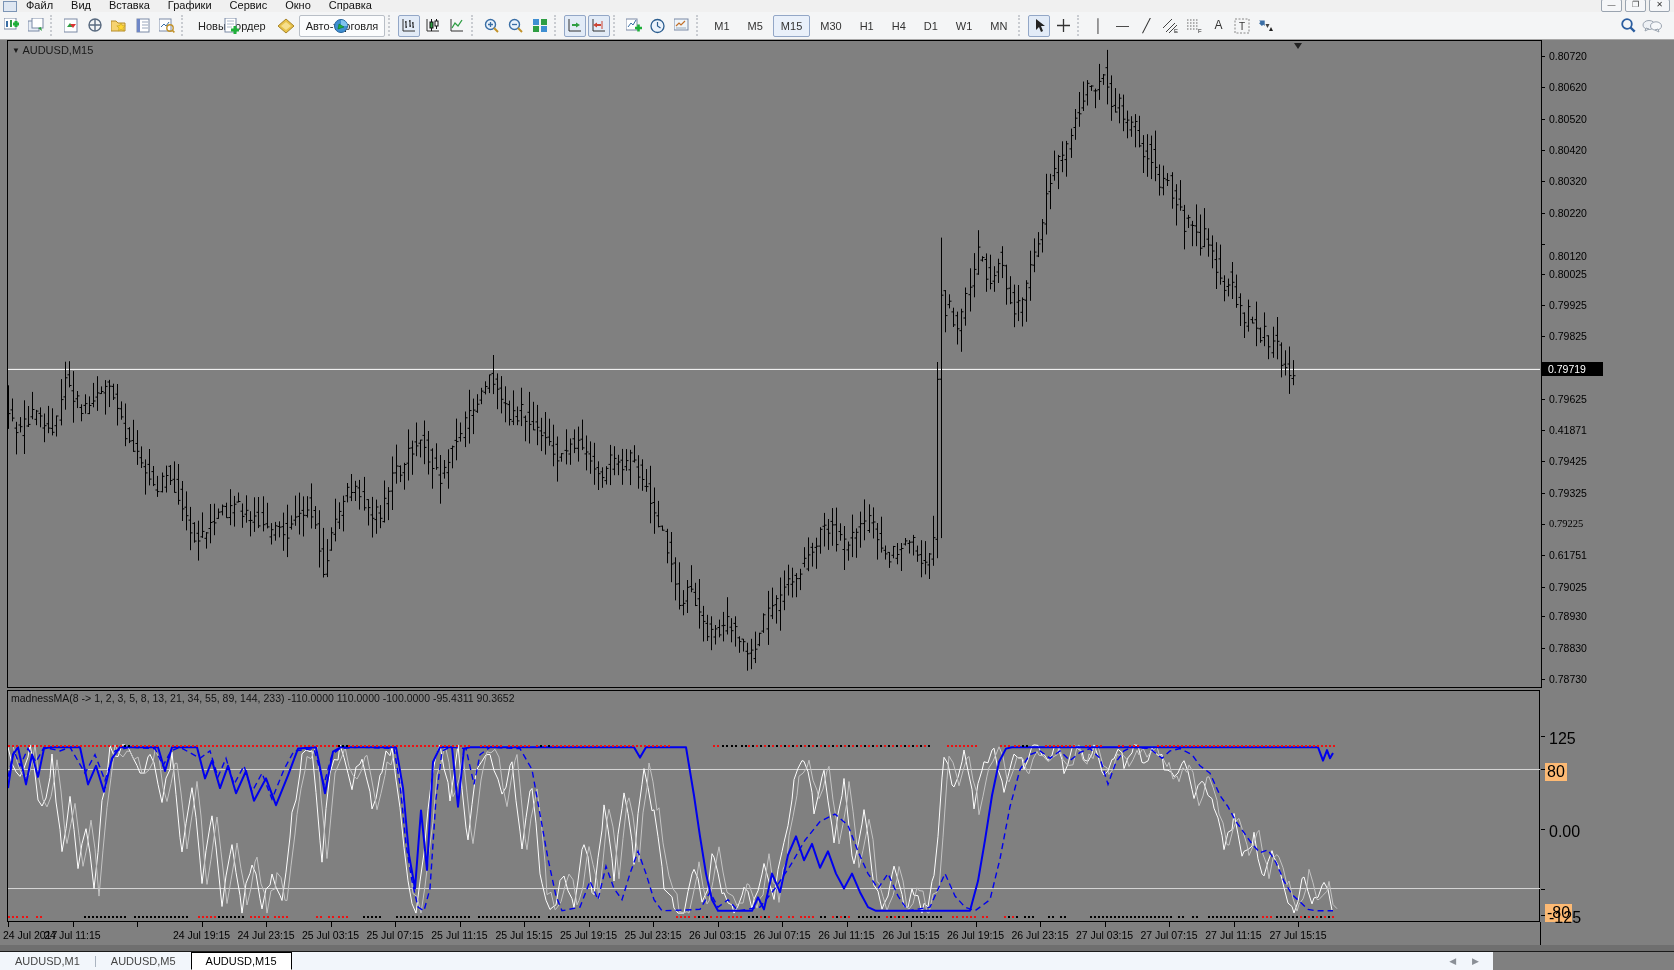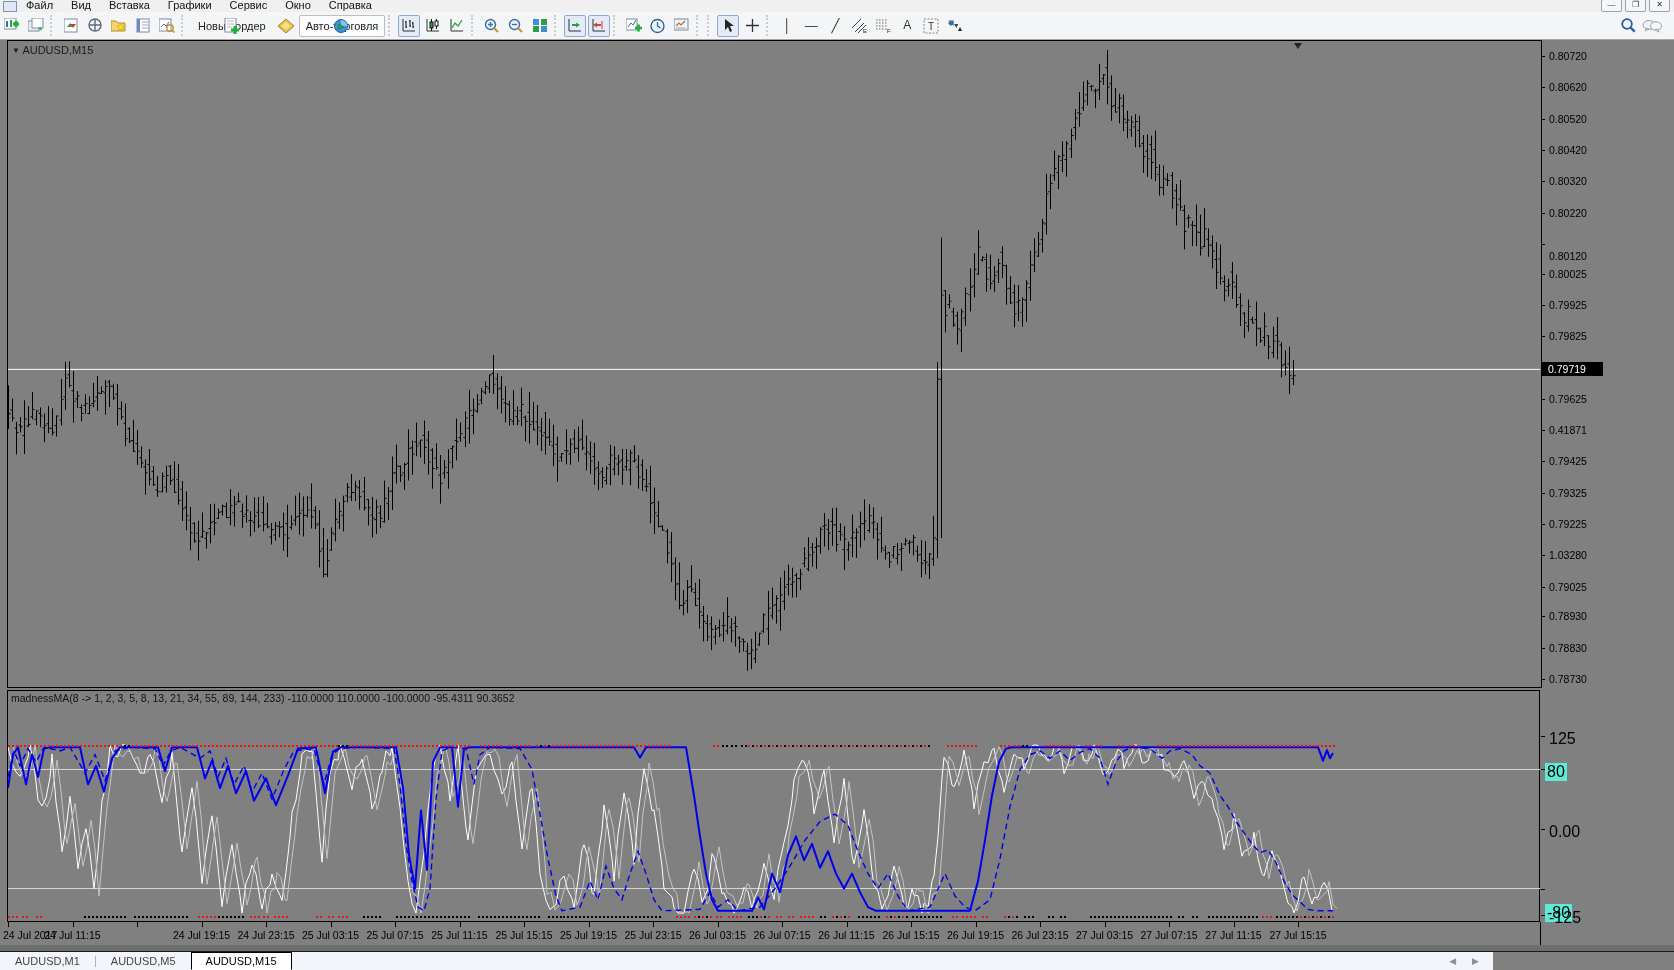--- a/index.html
+++ b/index.html
@@ -244,6 +244,17 @@
       <span class="drop">▼</span>
     </div>
     <div class="tsep"></div>
+    <div id="tf-group" style="display:flex;">
+        <div class="tf-btn">M1</div>
+        <div class="tf-btn">M5</div>
+        <div class="tf-btn active">M15</div>
+        <div class="tf-btn">M30</div>
+        <div class="tf-btn">H1</div>
+        <div class="tf-btn">H4</div>
+        <div class="tf-btn">D1</div>
+        <div class="tf-btn">W1</div>
+        <div class="tf-btn">MN</div>
+      </div>
     <div class="tsep"></div>
     <div class="tbtn pressed">
       <svg width="13" height="15">

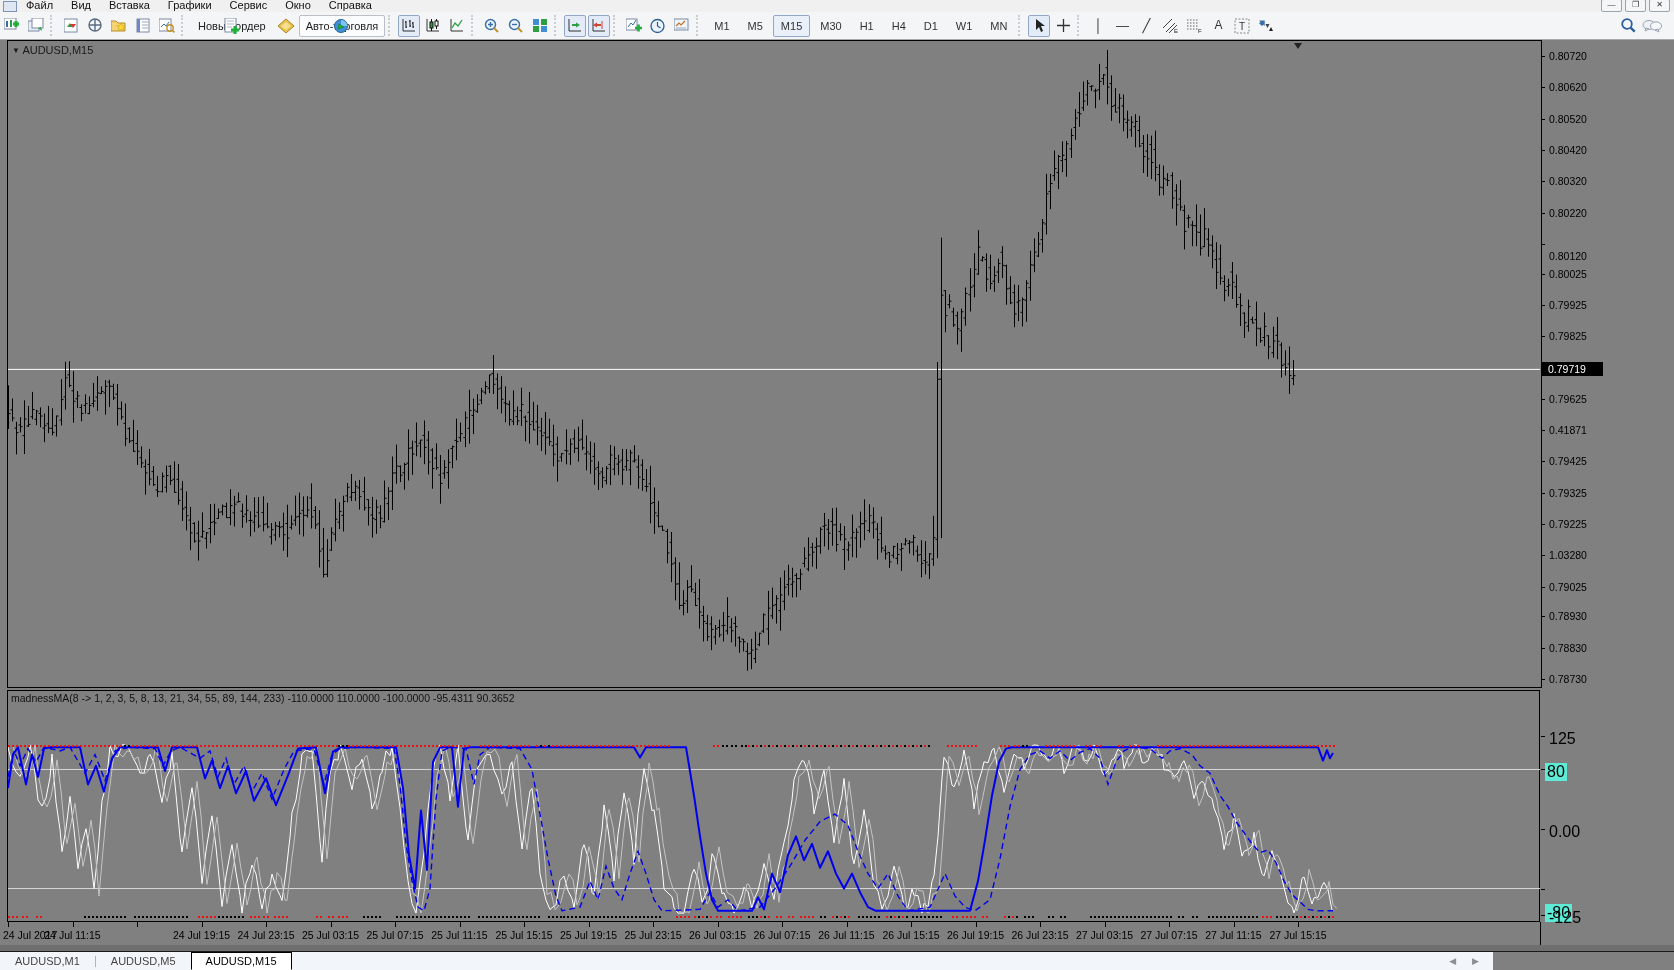--- a/index.html
+++ b/index.html
@@ -930,7 +930,7 @@
       <div class="pa-tick" style="top: 461.42px;"></div>
       <div class="pa-label" style="top: 486.726px;">0.79325</div>
       <div class="pa-tick" style="top: 492.726px;"></div>
-      <div class="pa-label" style="top: 518.033px;">0.79225</div>
+      <div class="pa-label" style="top: 518.033px; font-family: Liberation Serif, serif;">0.79225</div>
       <div class="pa-tick" style="top: 524.033px;"></div>
       <div class="pa-label" style="top: 549.339px;">1.03280</div>
       <div class="pa-tick" style="top: 555.339px;"></div>

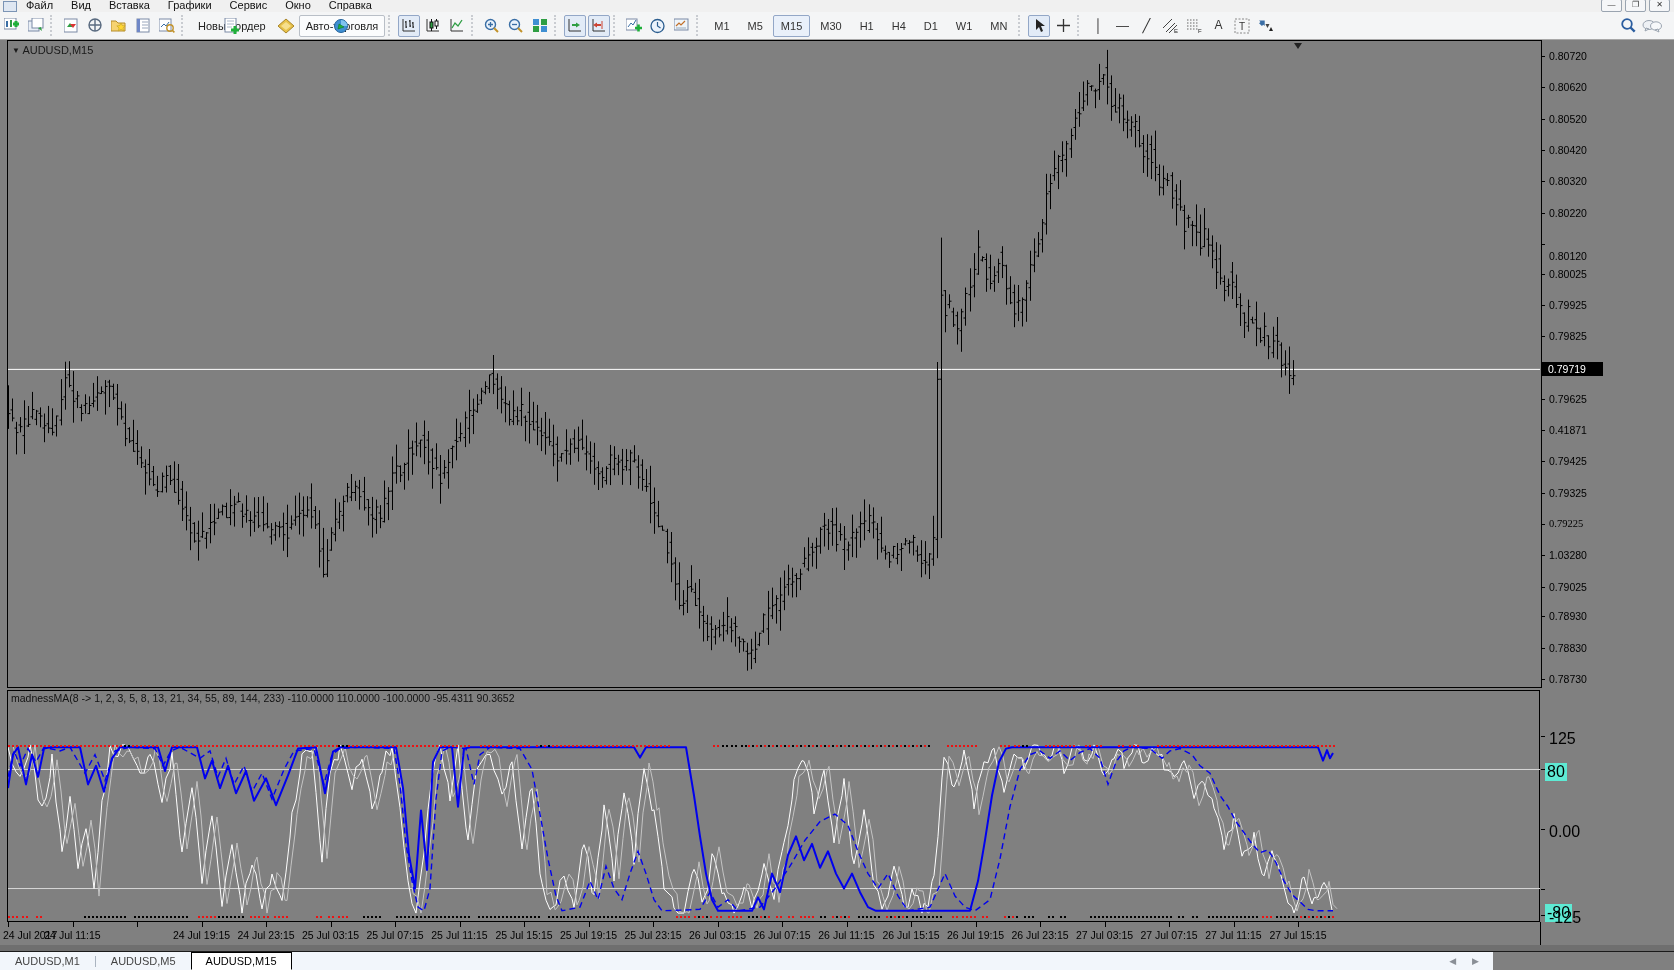--- a/index.html
+++ b/index.html
@@ -932,7 +932,7 @@
       <div class="pa-tick" style="top: 492.726px;"></div>
       <div class="pa-label" style="top: 518.033px; font-family: Liberation Serif, serif;">0.79225</div>
       <div class="pa-tick" style="top: 524.033px;"></div>
-      <div class="pa-label" style="top: 549.339px;">1.03280</div>
+      <div class="pa-label" style="top: 549.339px;">0.61751</div>
       <div class="pa-tick" style="top: 555.339px;"></div>
       <div class="pa-label" style="top: 580.646px;">0.79025</div>
       <div class="pa-tick" style="top: 586.646px;"></div>

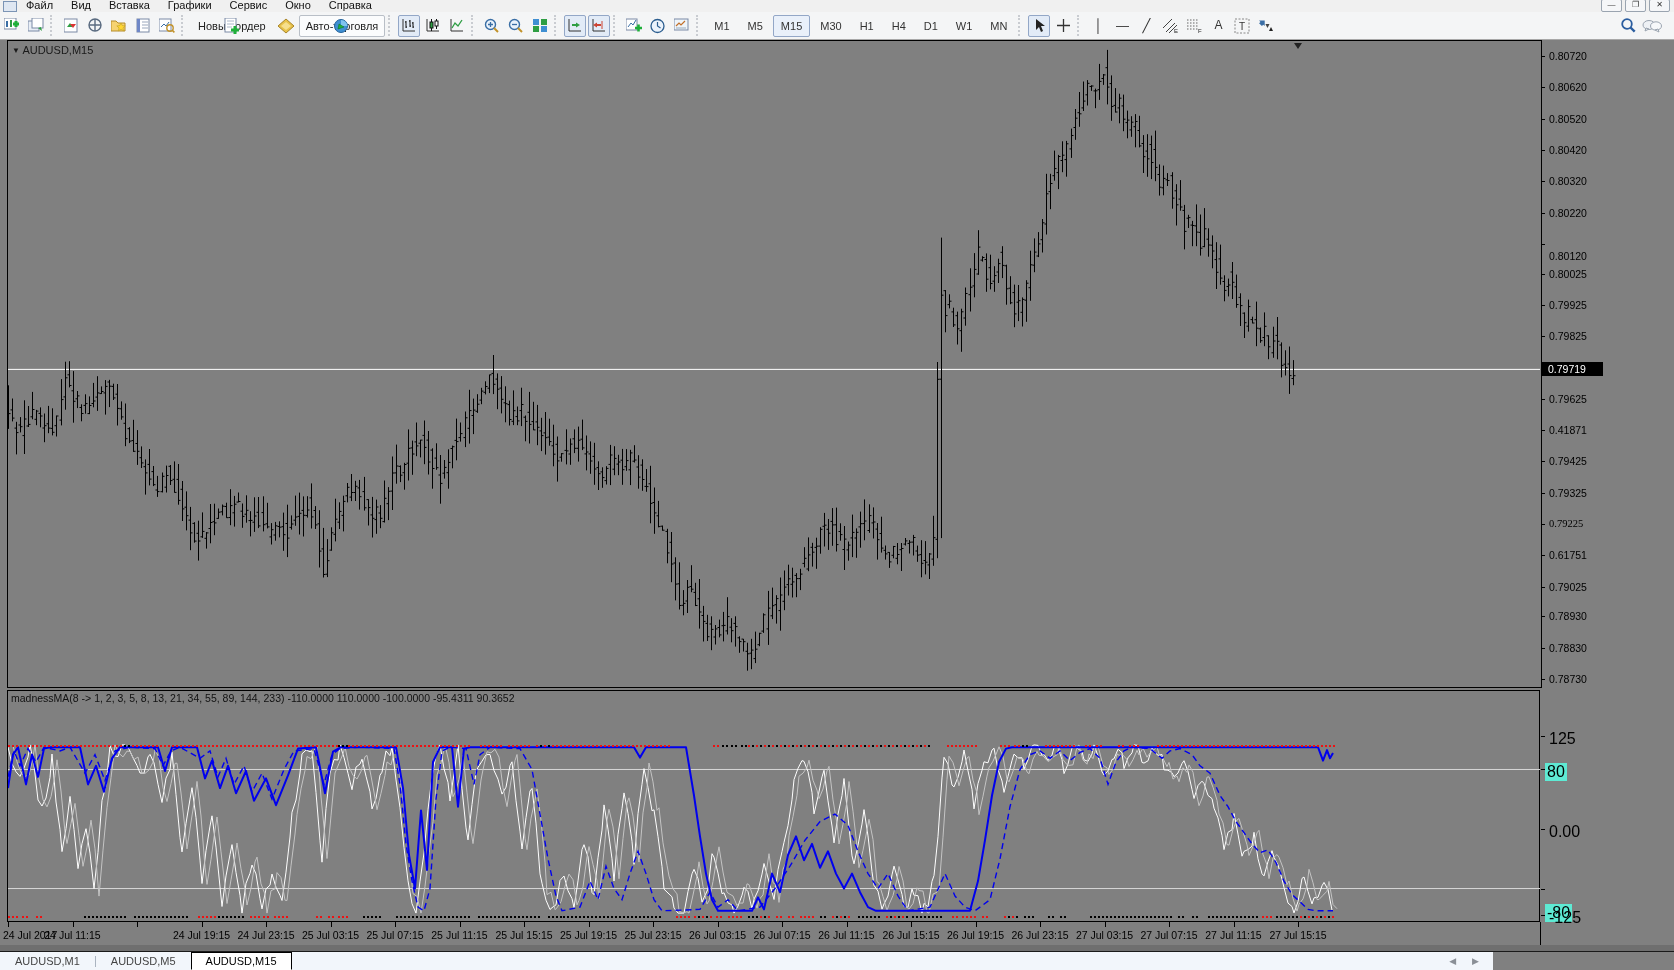--- a/index.html
+++ b/index.html
@@ -37,7 +37,7 @@
   #ind-label{position:absolute;left:11px;top:692px;font-size:10.5px;color:#111;z-index:6;white-space:nowrap;text-align:right;}
   #price-axis,#time-axis{position:absolute;font-size:10.5px;color:#000;}
   .pa-label{position:absolute;left:1549px;white-space:nowrap;}
-  .pa-label.boxed{background:#5eead4;padding:0 2px;left:1545px;}
+  .pa-label.boxed{background:#fdba74;padding:0 2px;left:1545px;}
   .pa-tick{position:absolute;left:1541px;width:4px;height:1px;background:#000;}
   #cur-price{position:absolute;left:1541px;width:62px;height:14px;background:#000;color:#fff;
              font-size:10.5px;line-height:14px;padding-left:7px;z-index:4;box-sizing:border-box;}

